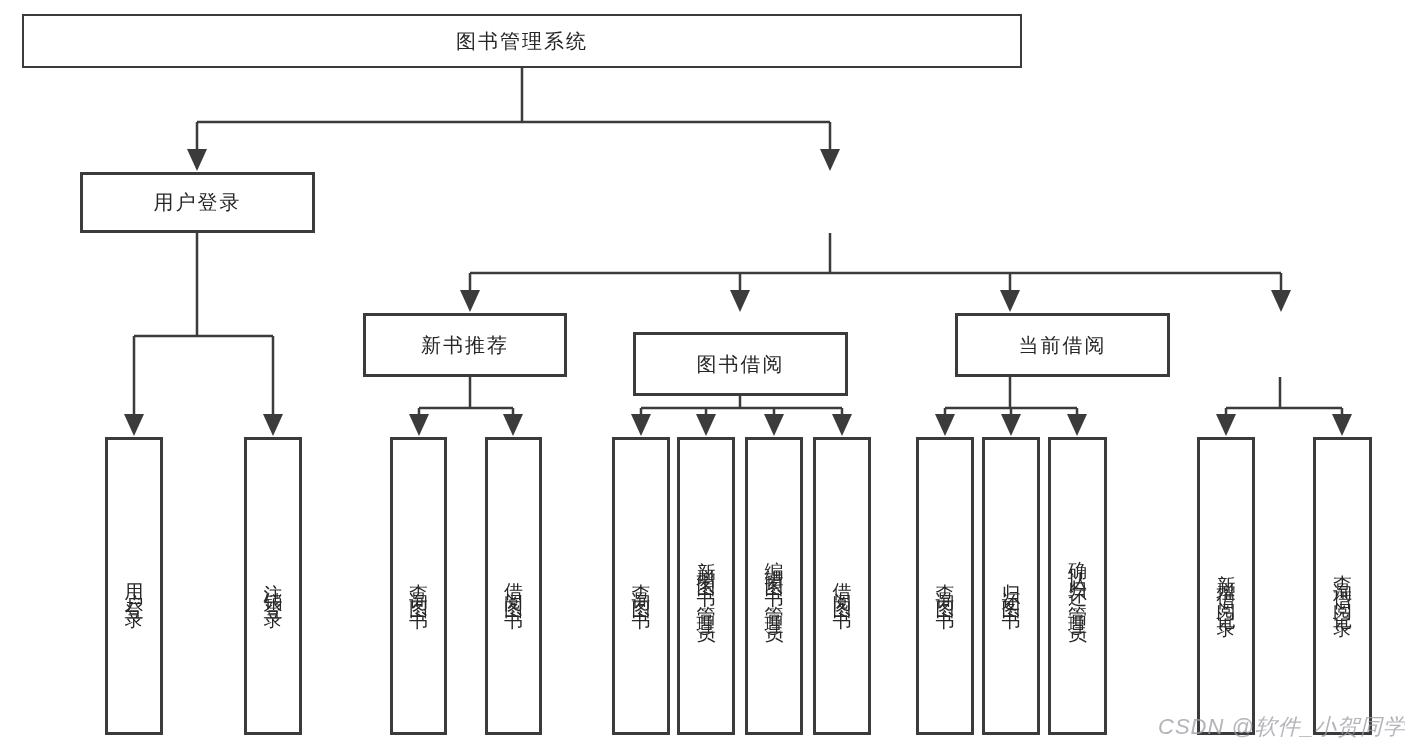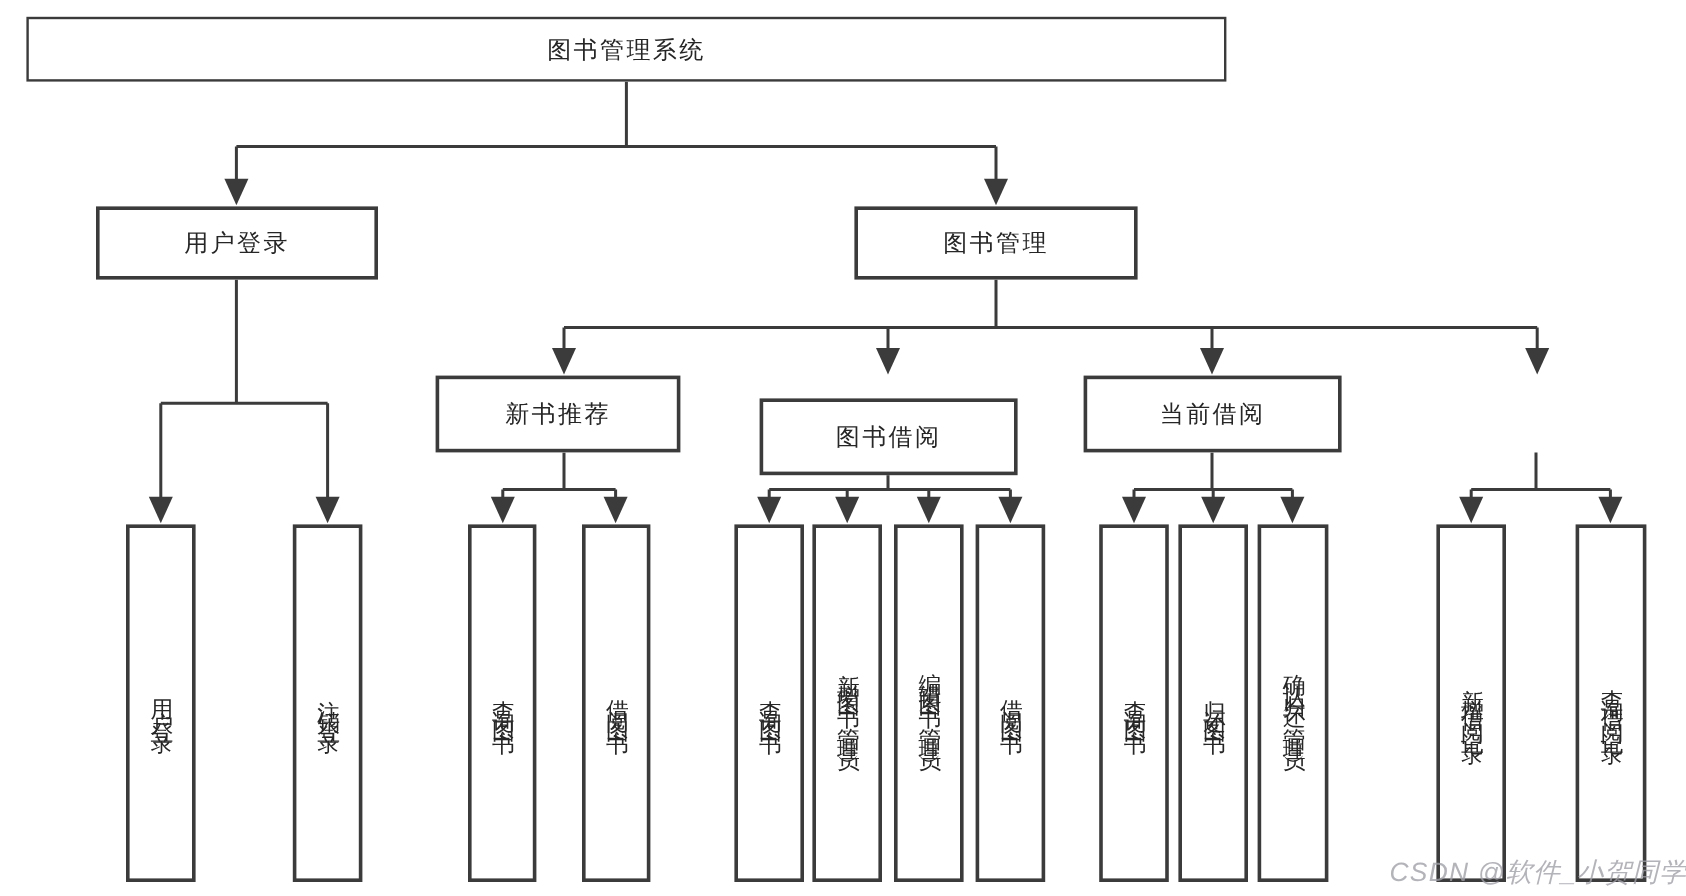--- a/index.html
+++ b/index.html
@@ -96,9 +96,6 @@
   <div class="box hbox" style="left:80px;top:172px;width:235px;height:61px">
     <span>用户登录</span>
   </div>
-  <div class="box hbox" style="left:712px;top:172px;width:236px;height:61px">
-    <span>图书管理</span>
-  </div>
 
   <div class="box hbox" style="left:363px;top:313px;width:204px;height:64px">
     <span>新书推荐</span>

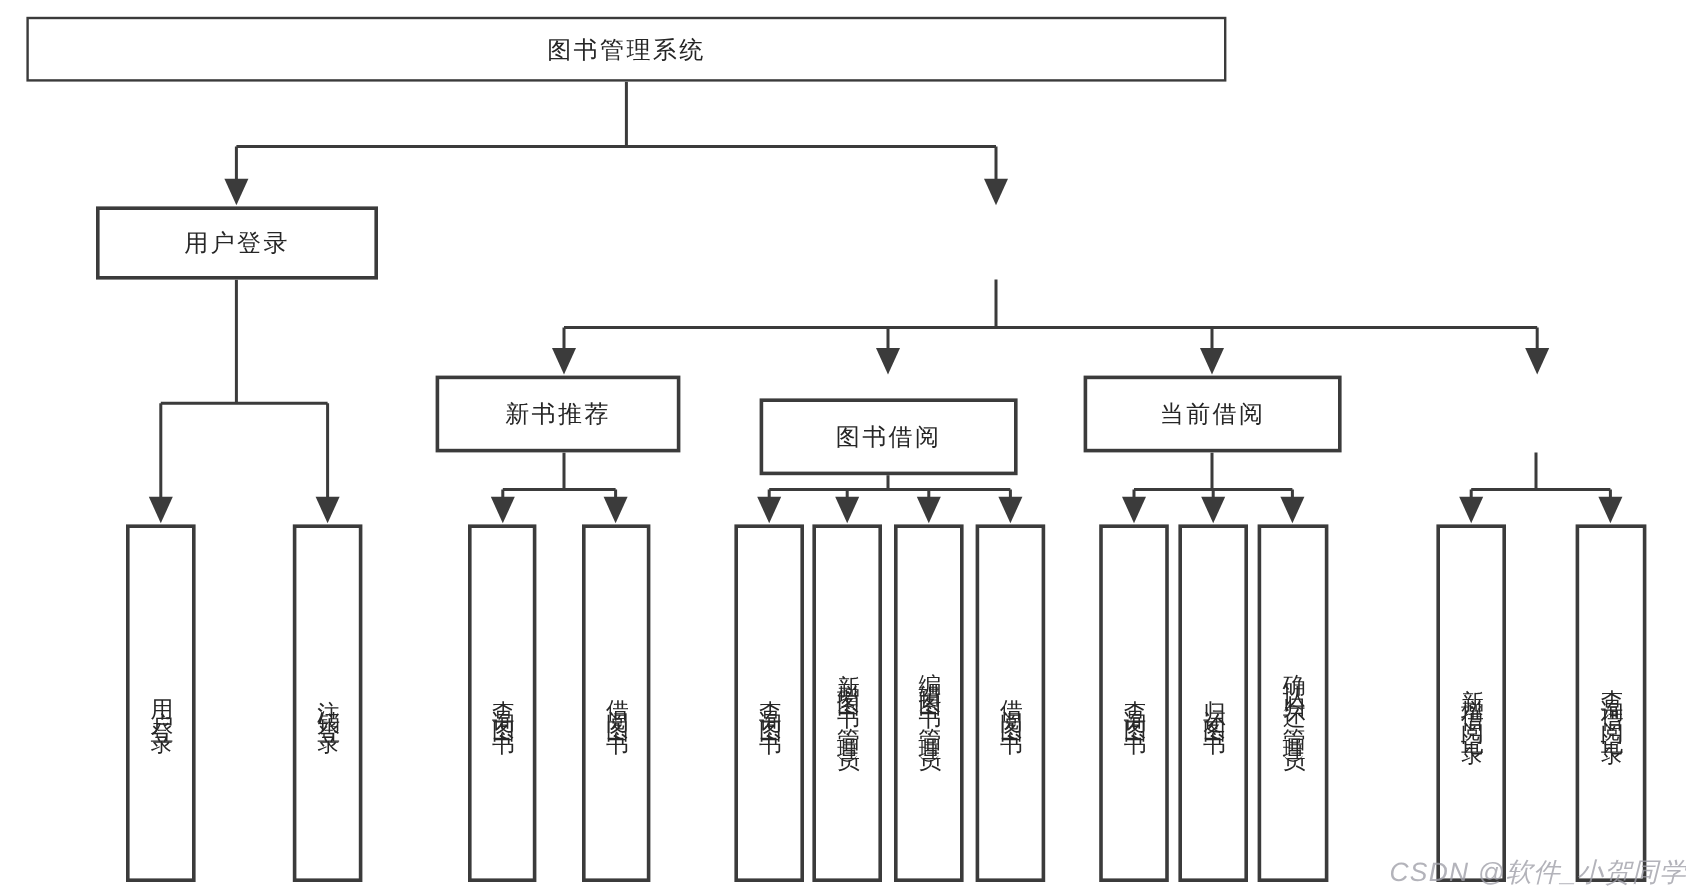--- a/index.html
+++ b/index.html
@@ -103,7 +103,7 @@
   <div class="box hbox" style="left:633px;top:332px;width:215px;height:64px">
     <span>图书借阅</span>
   </div>
-  <div class="box hbox" style="left:903px;top:313px;width:215px;height:64px">
+  <div class="box hbox" style="left:955px;top:313px;width:215px;height:64px">
     <span>当前借阅</span>
   </div>
 

